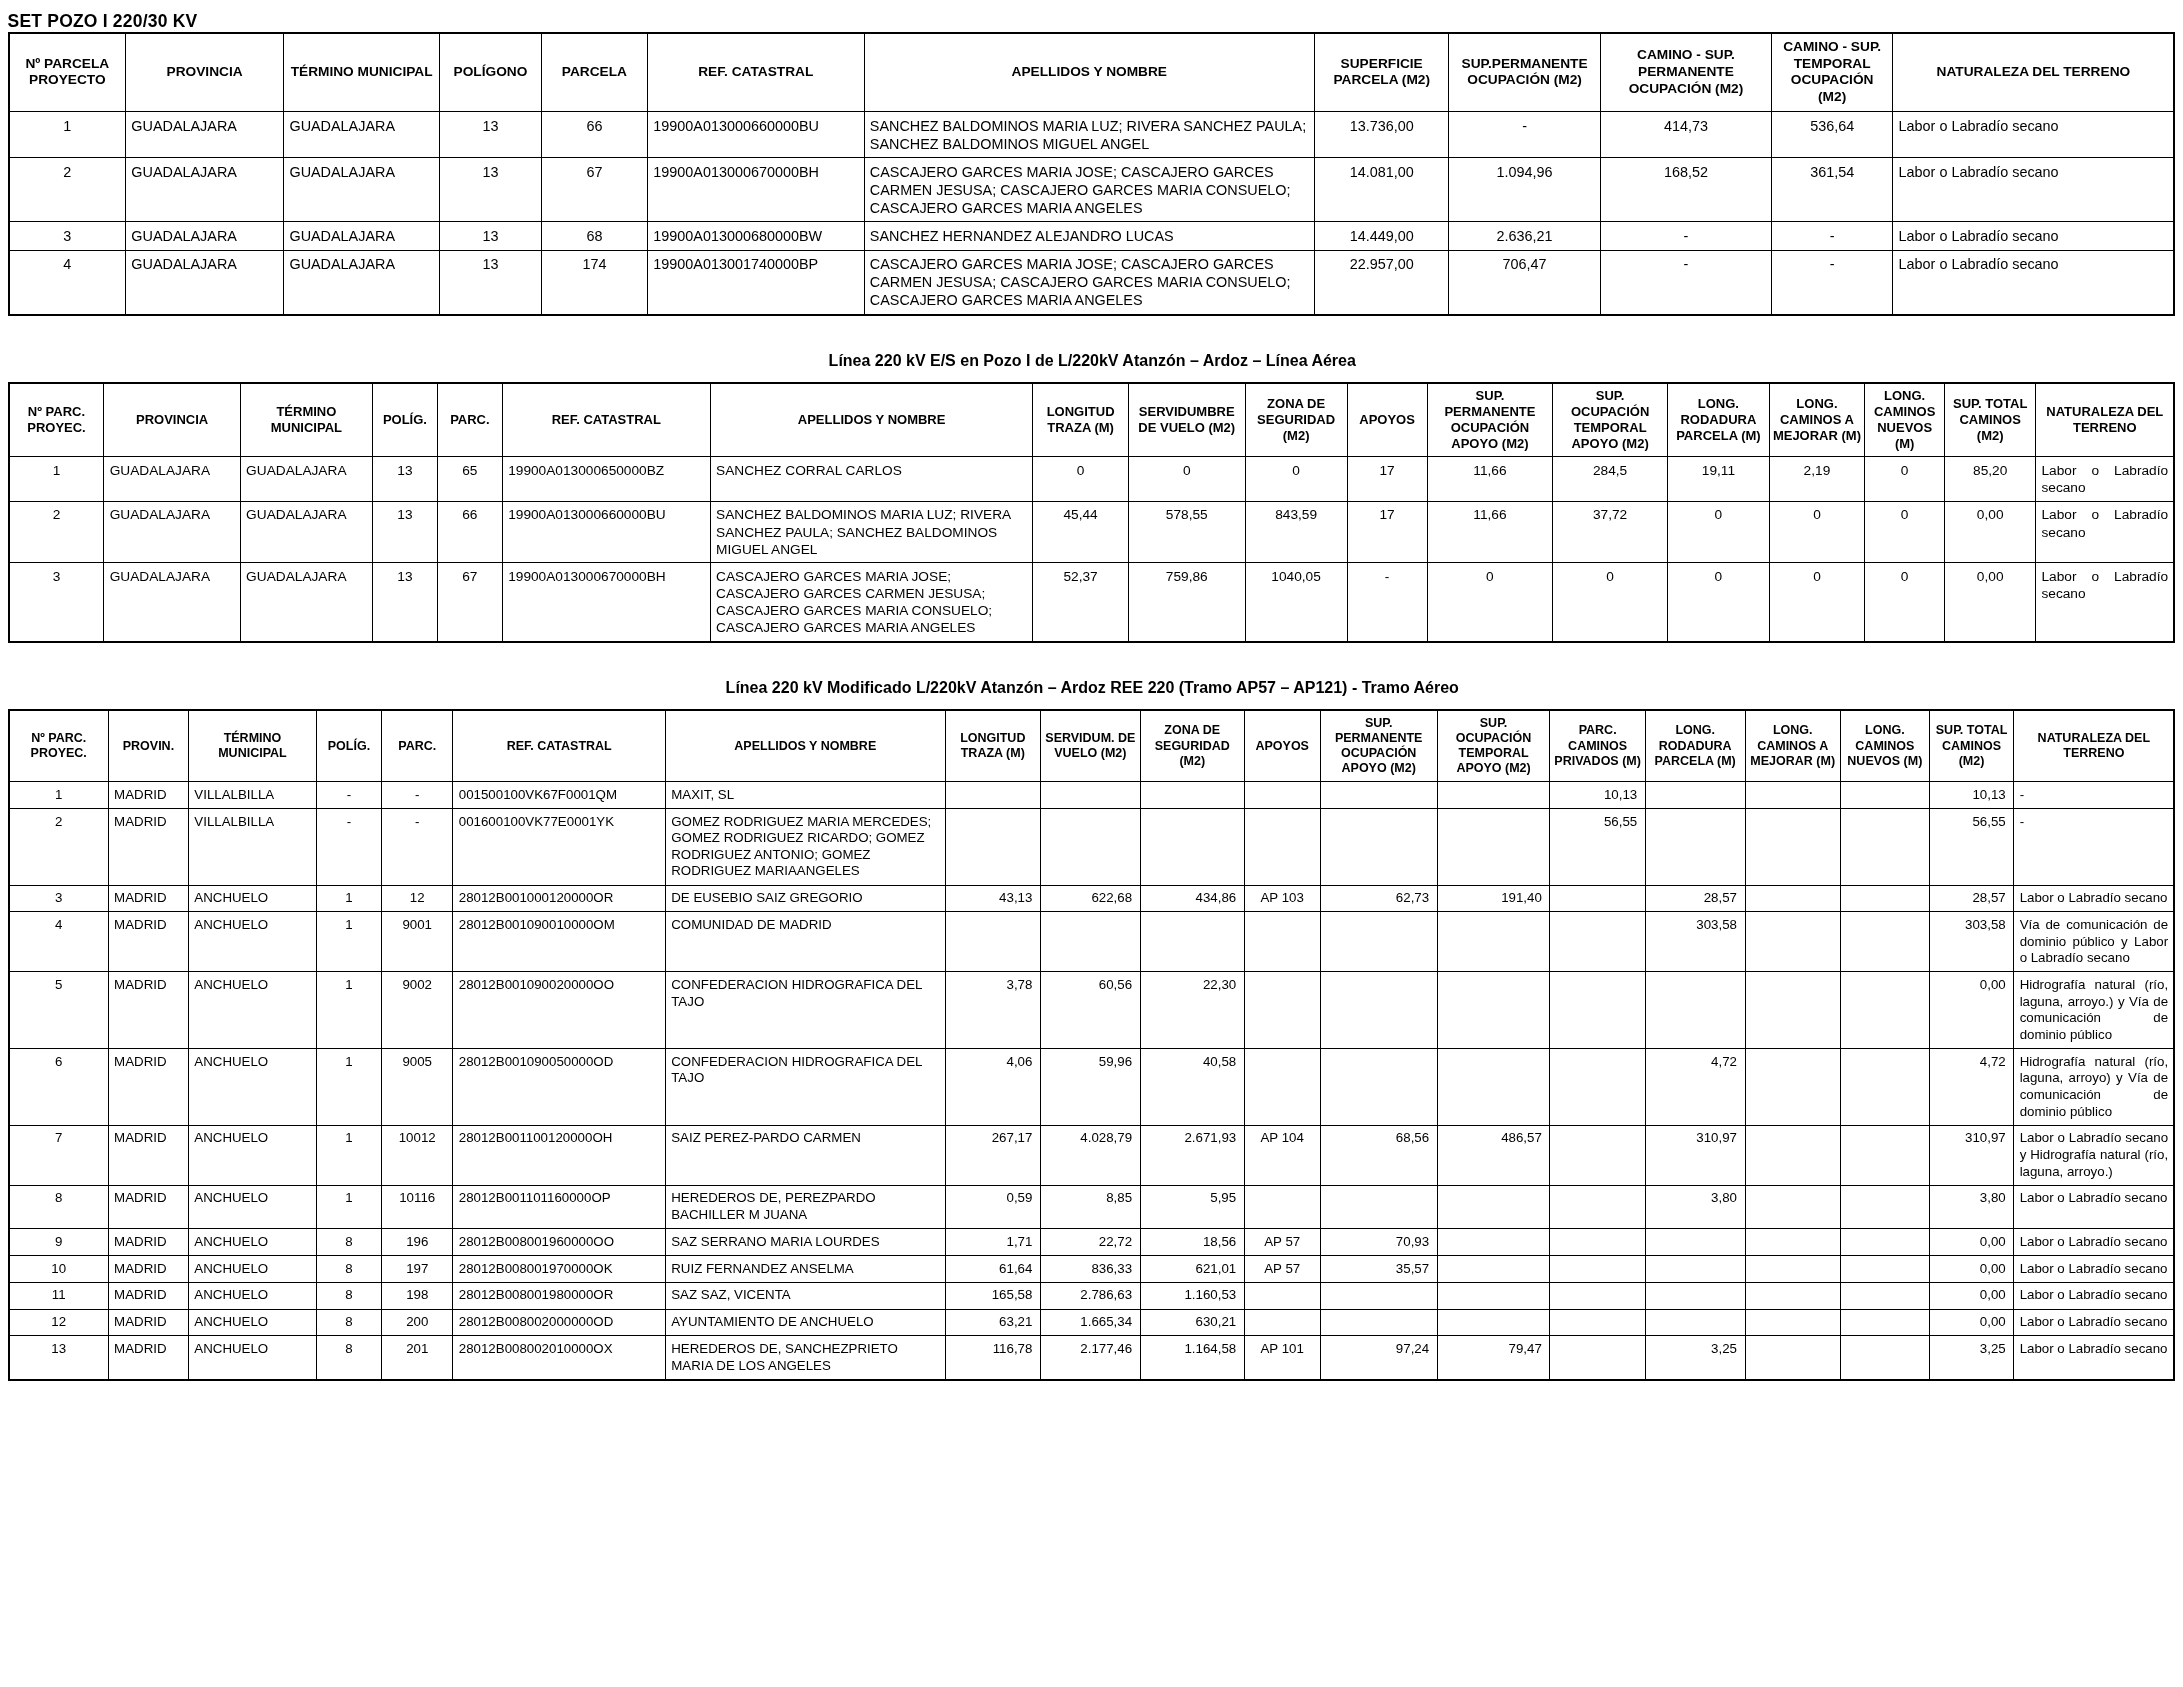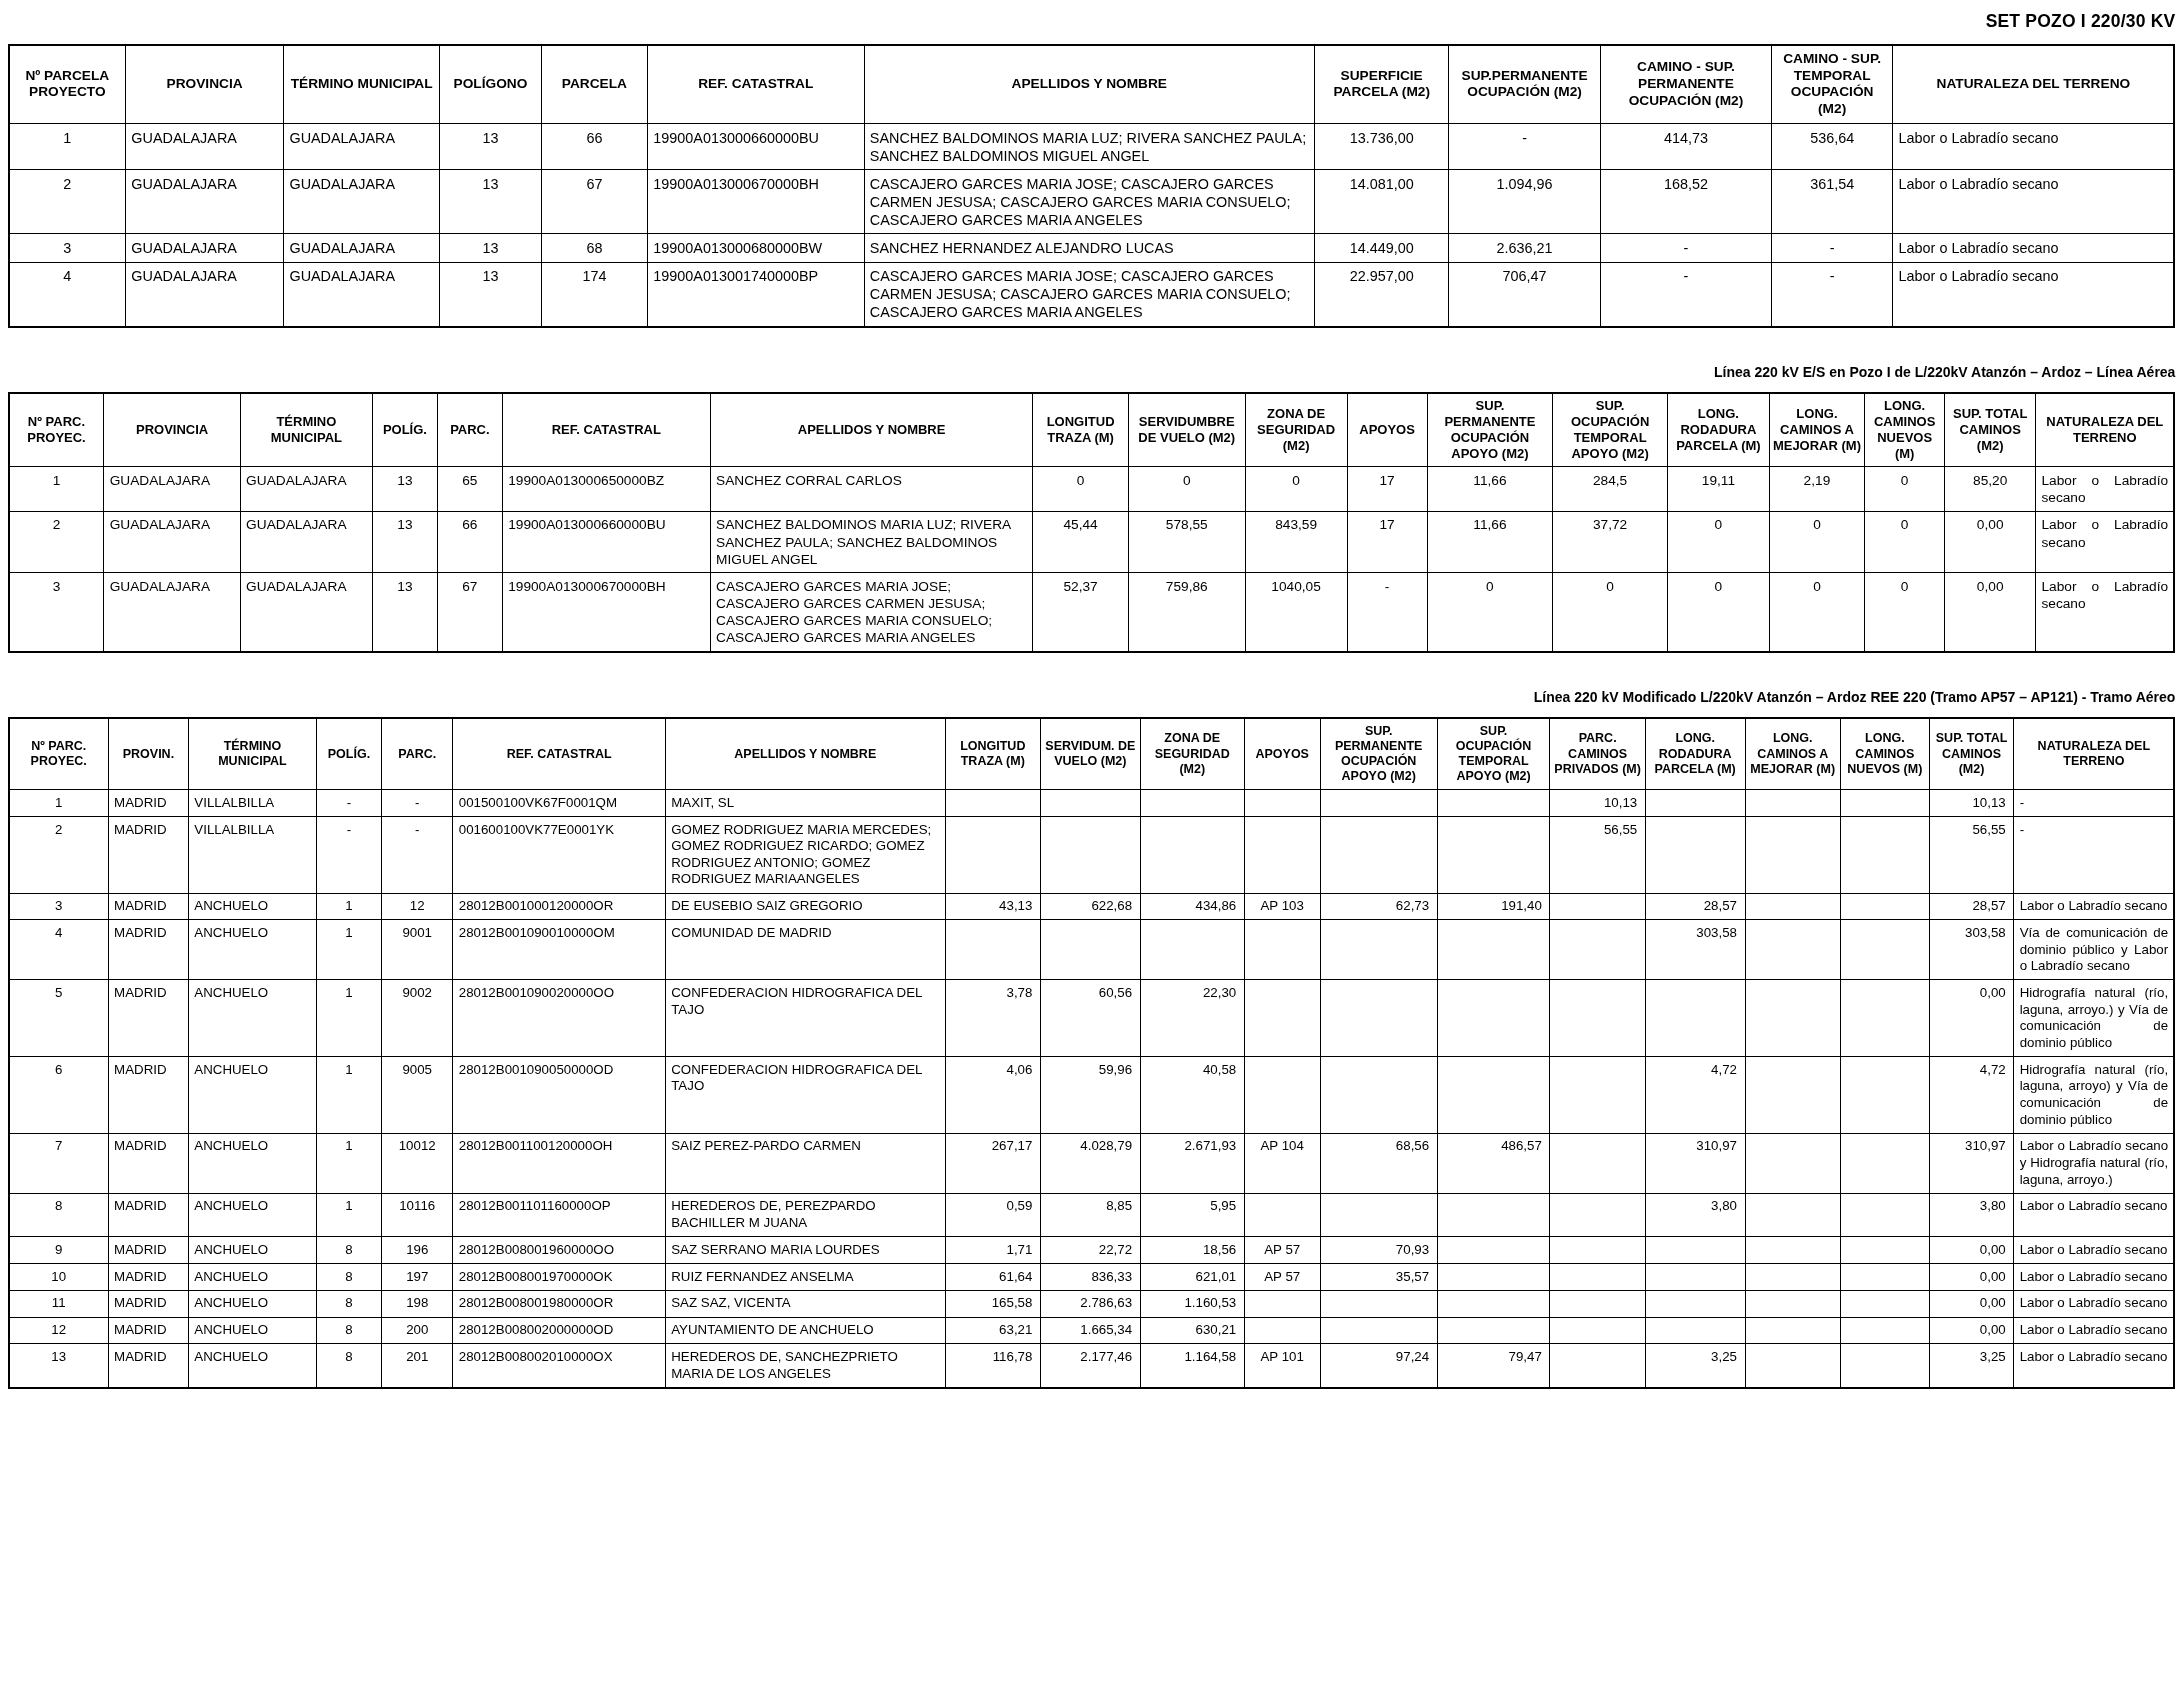--- a/index.html
+++ b/index.html
@@ -13,10 +13,9 @@
     overflow: hidden;
   }
   .title-center {
-    text-align: right;
+    text-align: left;
     font-size: 17.5px;
     font-weight: bold;
-    margin-bottom: 12px;
     letter-spacing: 0.2px;
   }
   .title-left {

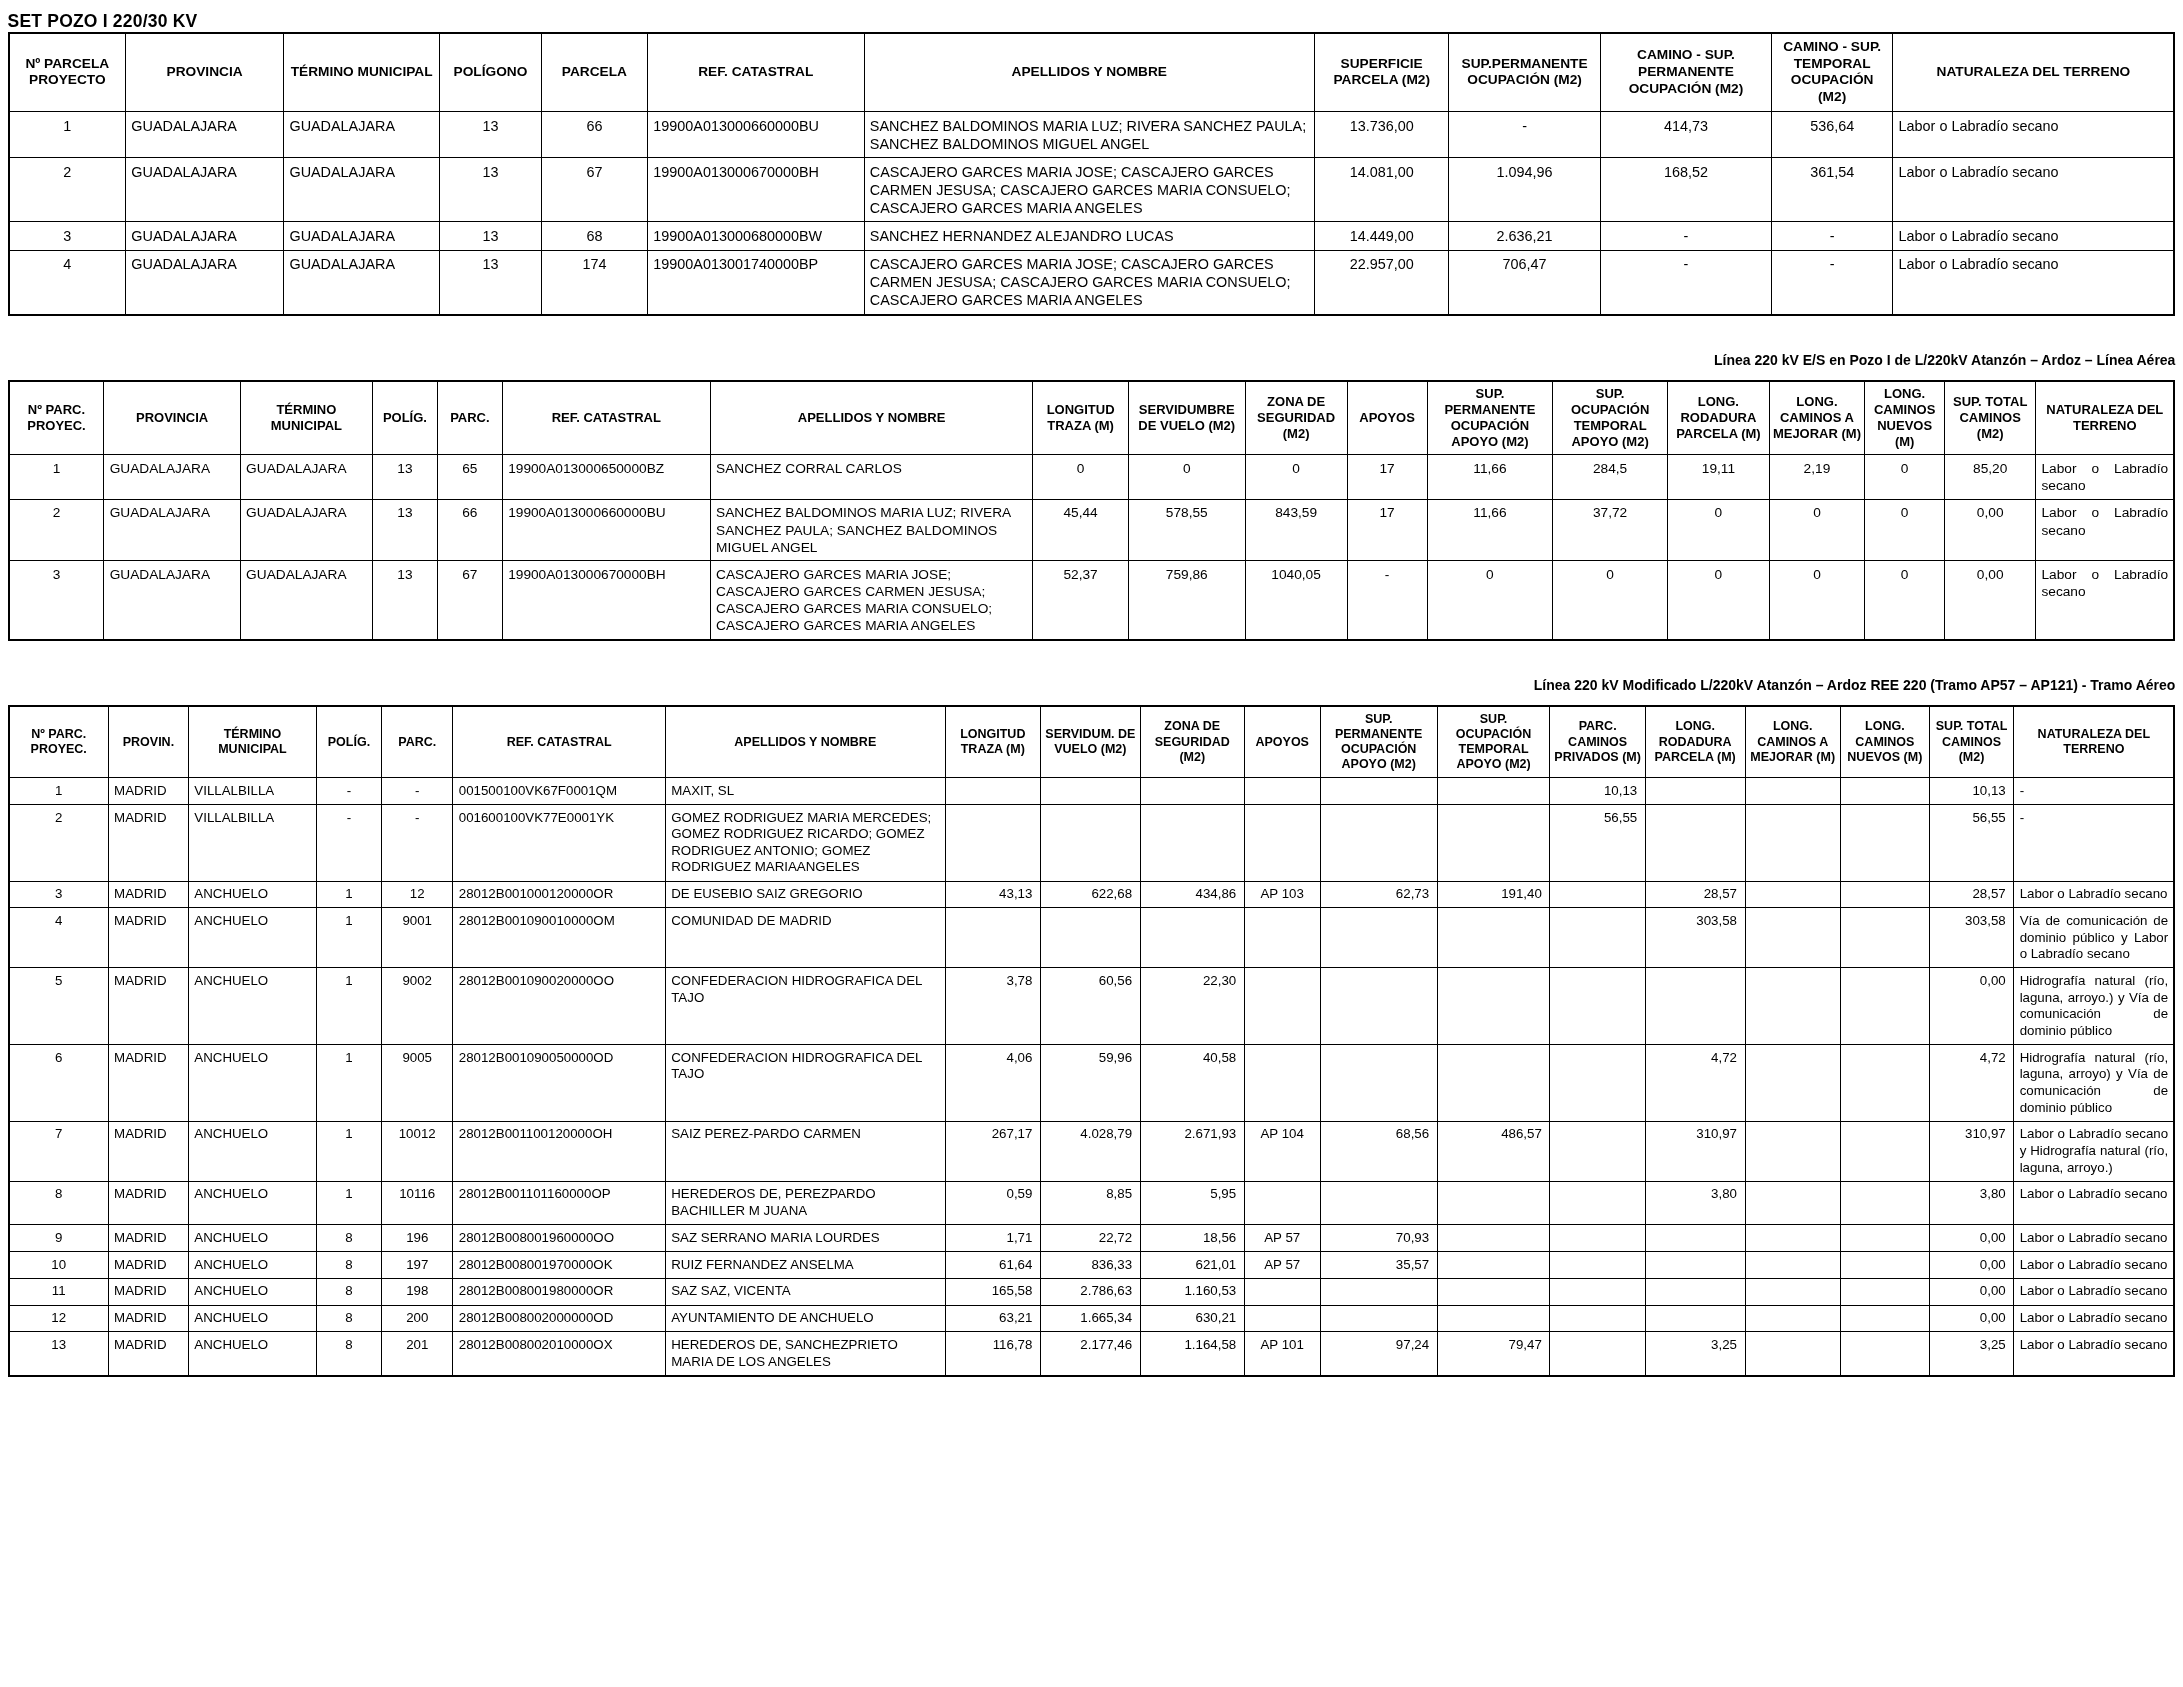--- a/index.html
+++ b/index.html
@@ -19,8 +19,8 @@
     letter-spacing: 0.2px;
   }
   .title-left {
-    text-align: right;
-    font-size: 14px;
+    text-align: center;
+    font-size: 16px;
     font-weight: bold;
     margin: 36px 0 12px 1.5px;
   }

